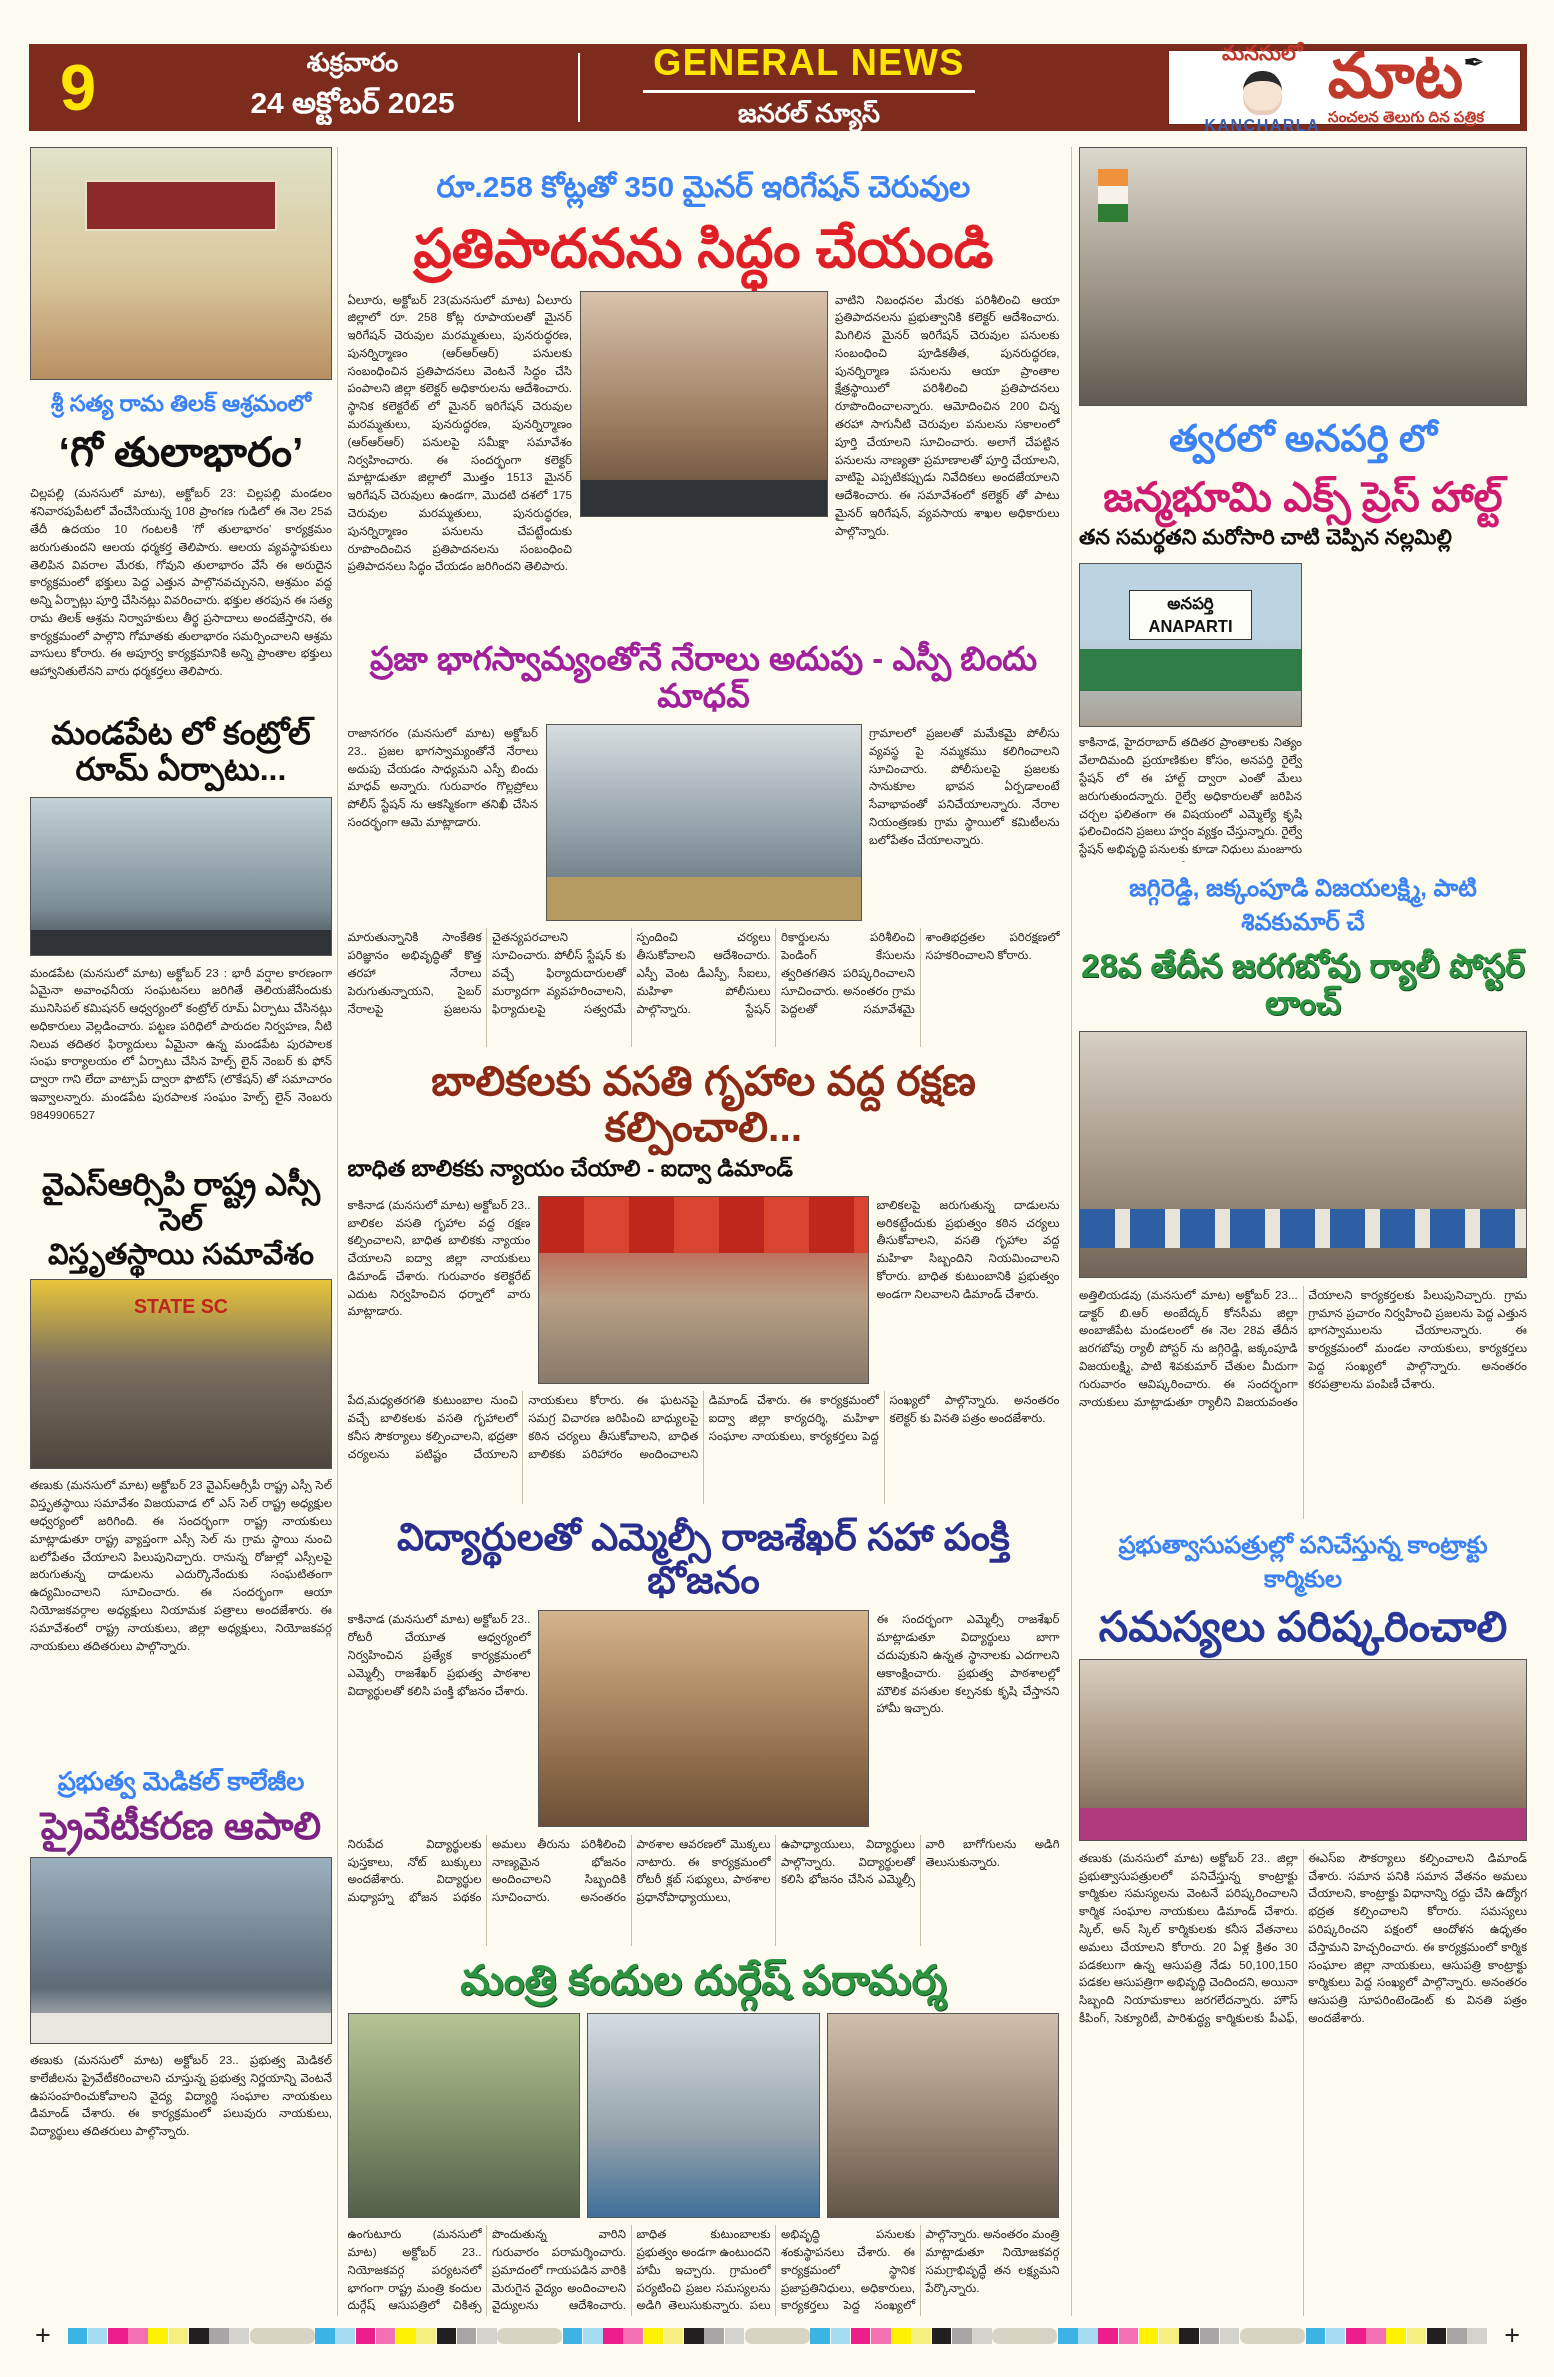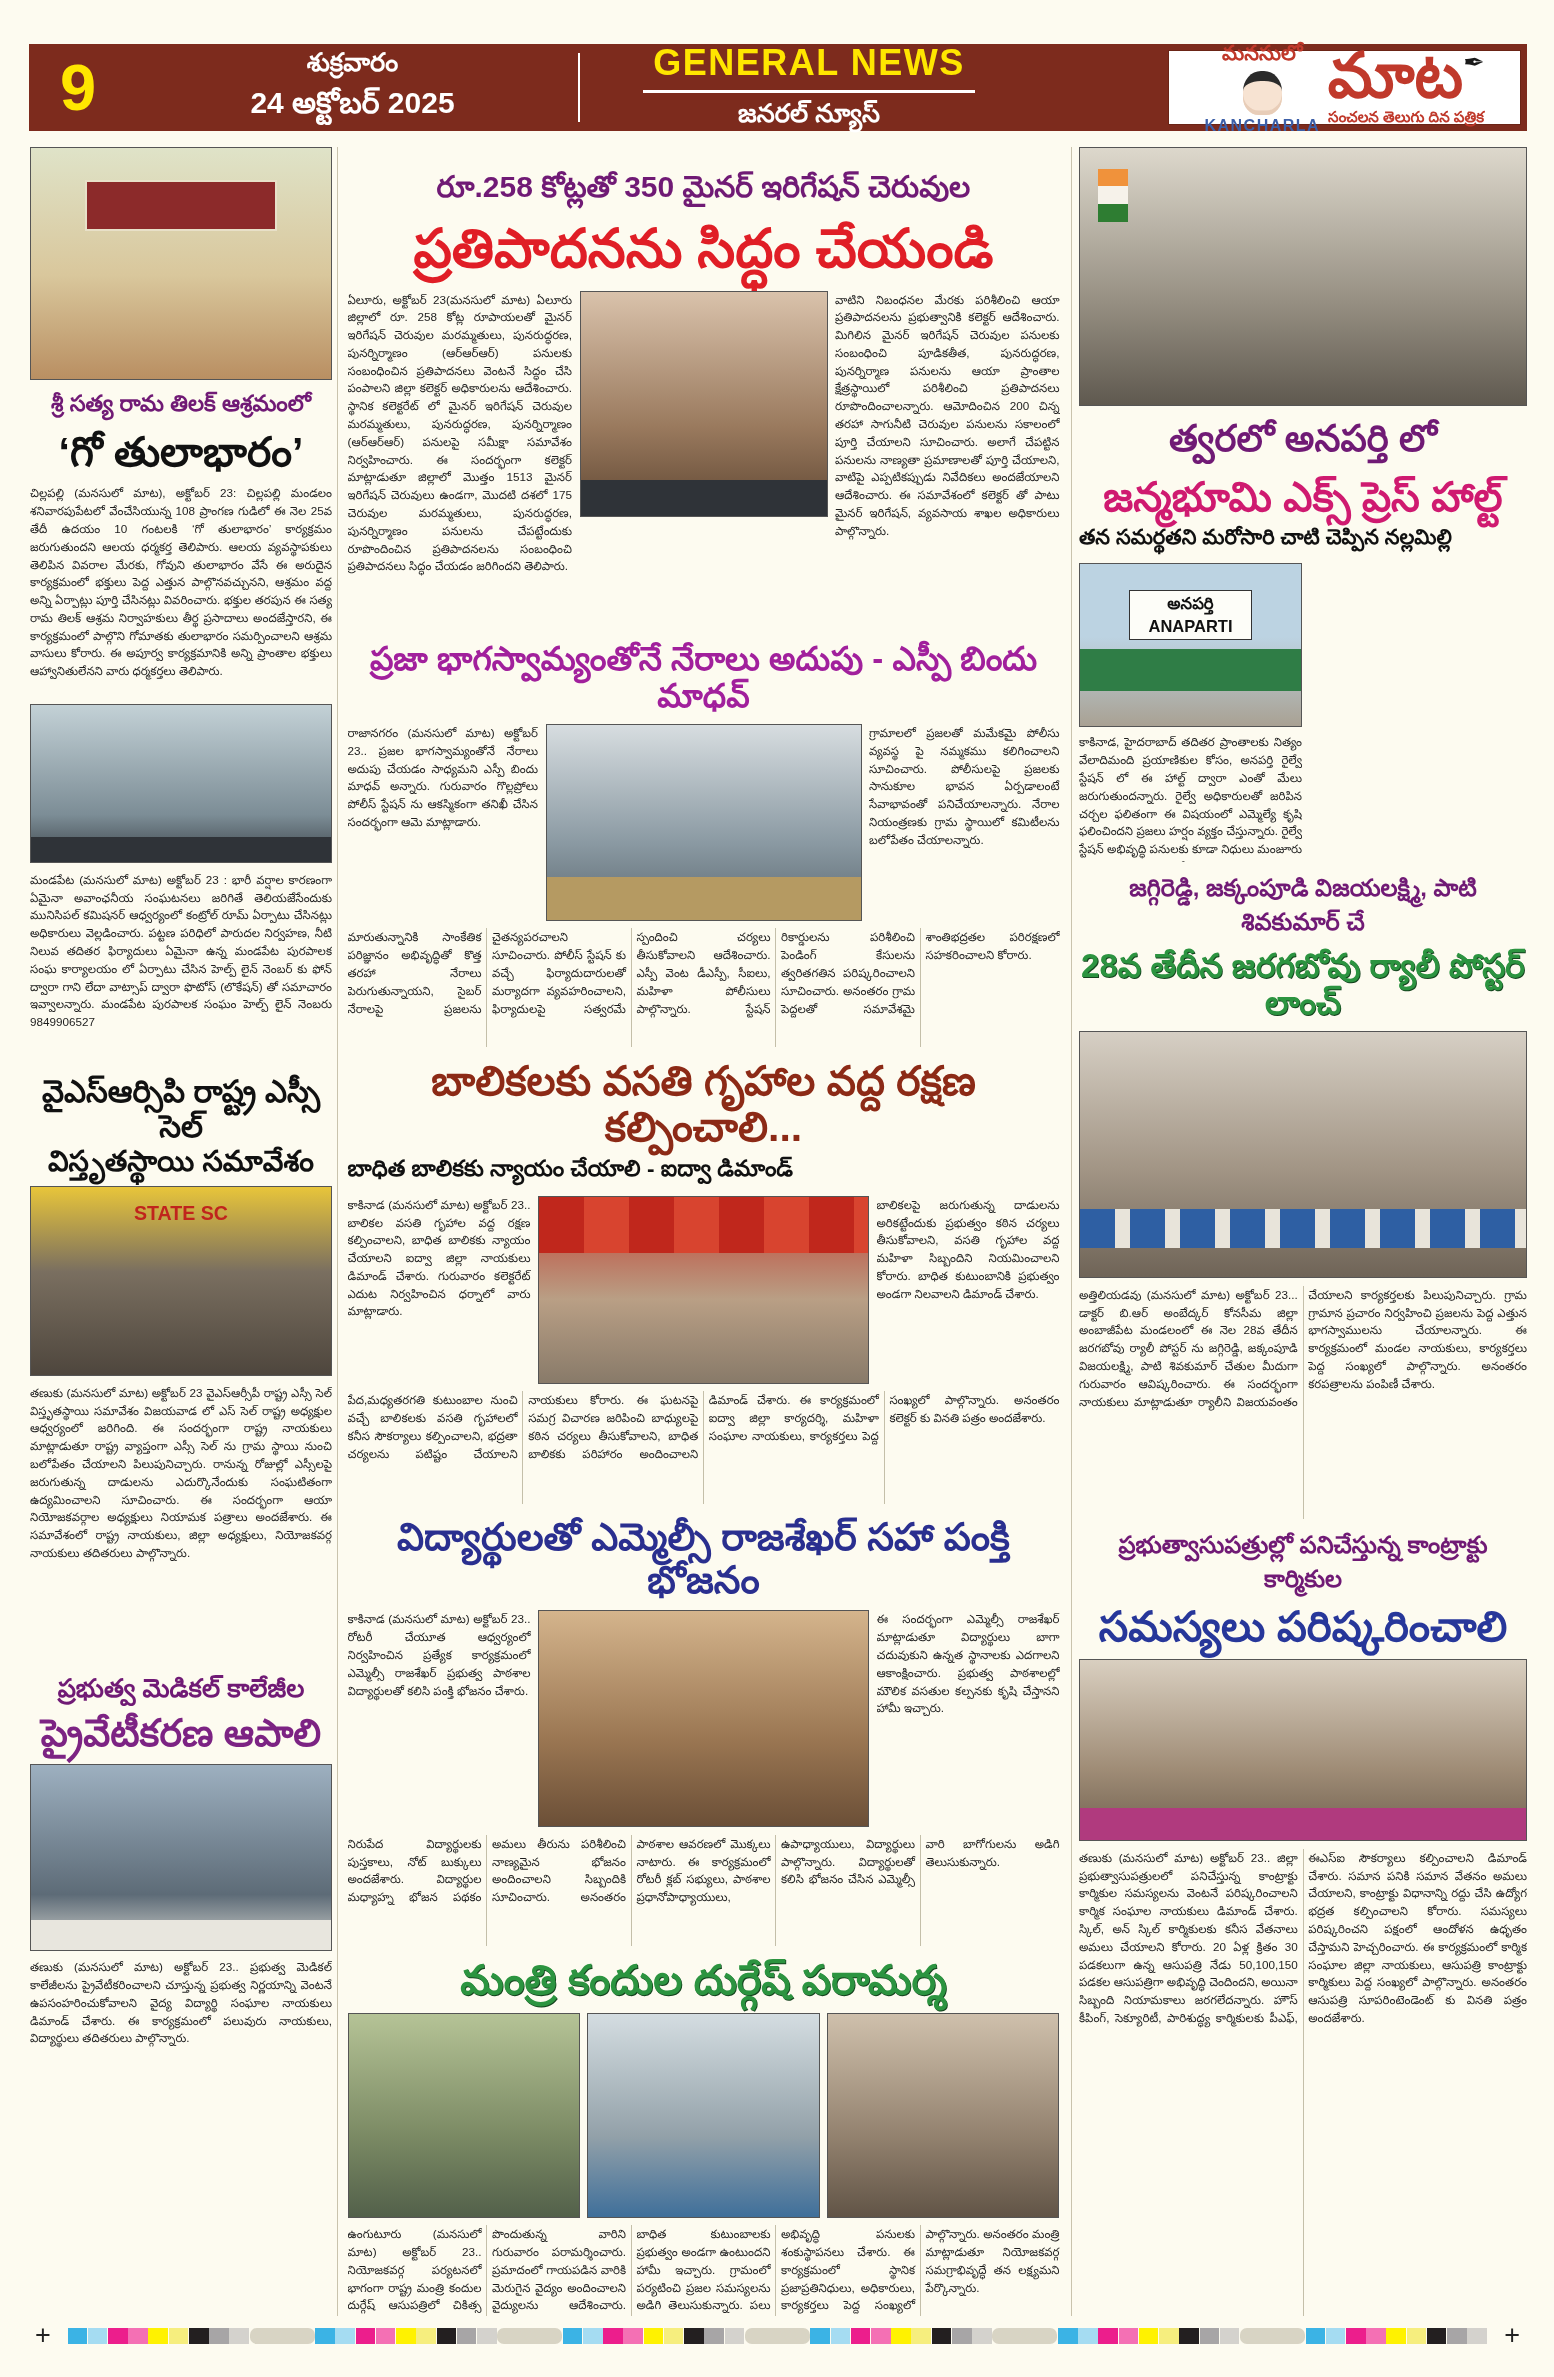--- a/index.html
+++ b/index.html
@@ -39,7 +39,7 @@
   .vrule { position:absolute; top:147px; height:2169px; width:0.8px; background:#c9c3ad; }
 
   
-  .kicker   { text-align:center; font-weight:bold; color:#701a75; }
+  .kicker   { text-align:center; font-weight:bold; color:#3b82f6; }
   .headline { text-align:center; font-weight:bold; line-height:1.12; }
   .subhead  { text-align:left; font-weight:bold; color:#111; }
   .body-txt { font-size:11.7px; line-height:1.52; text-align:justify; color:#1c1c1c; }

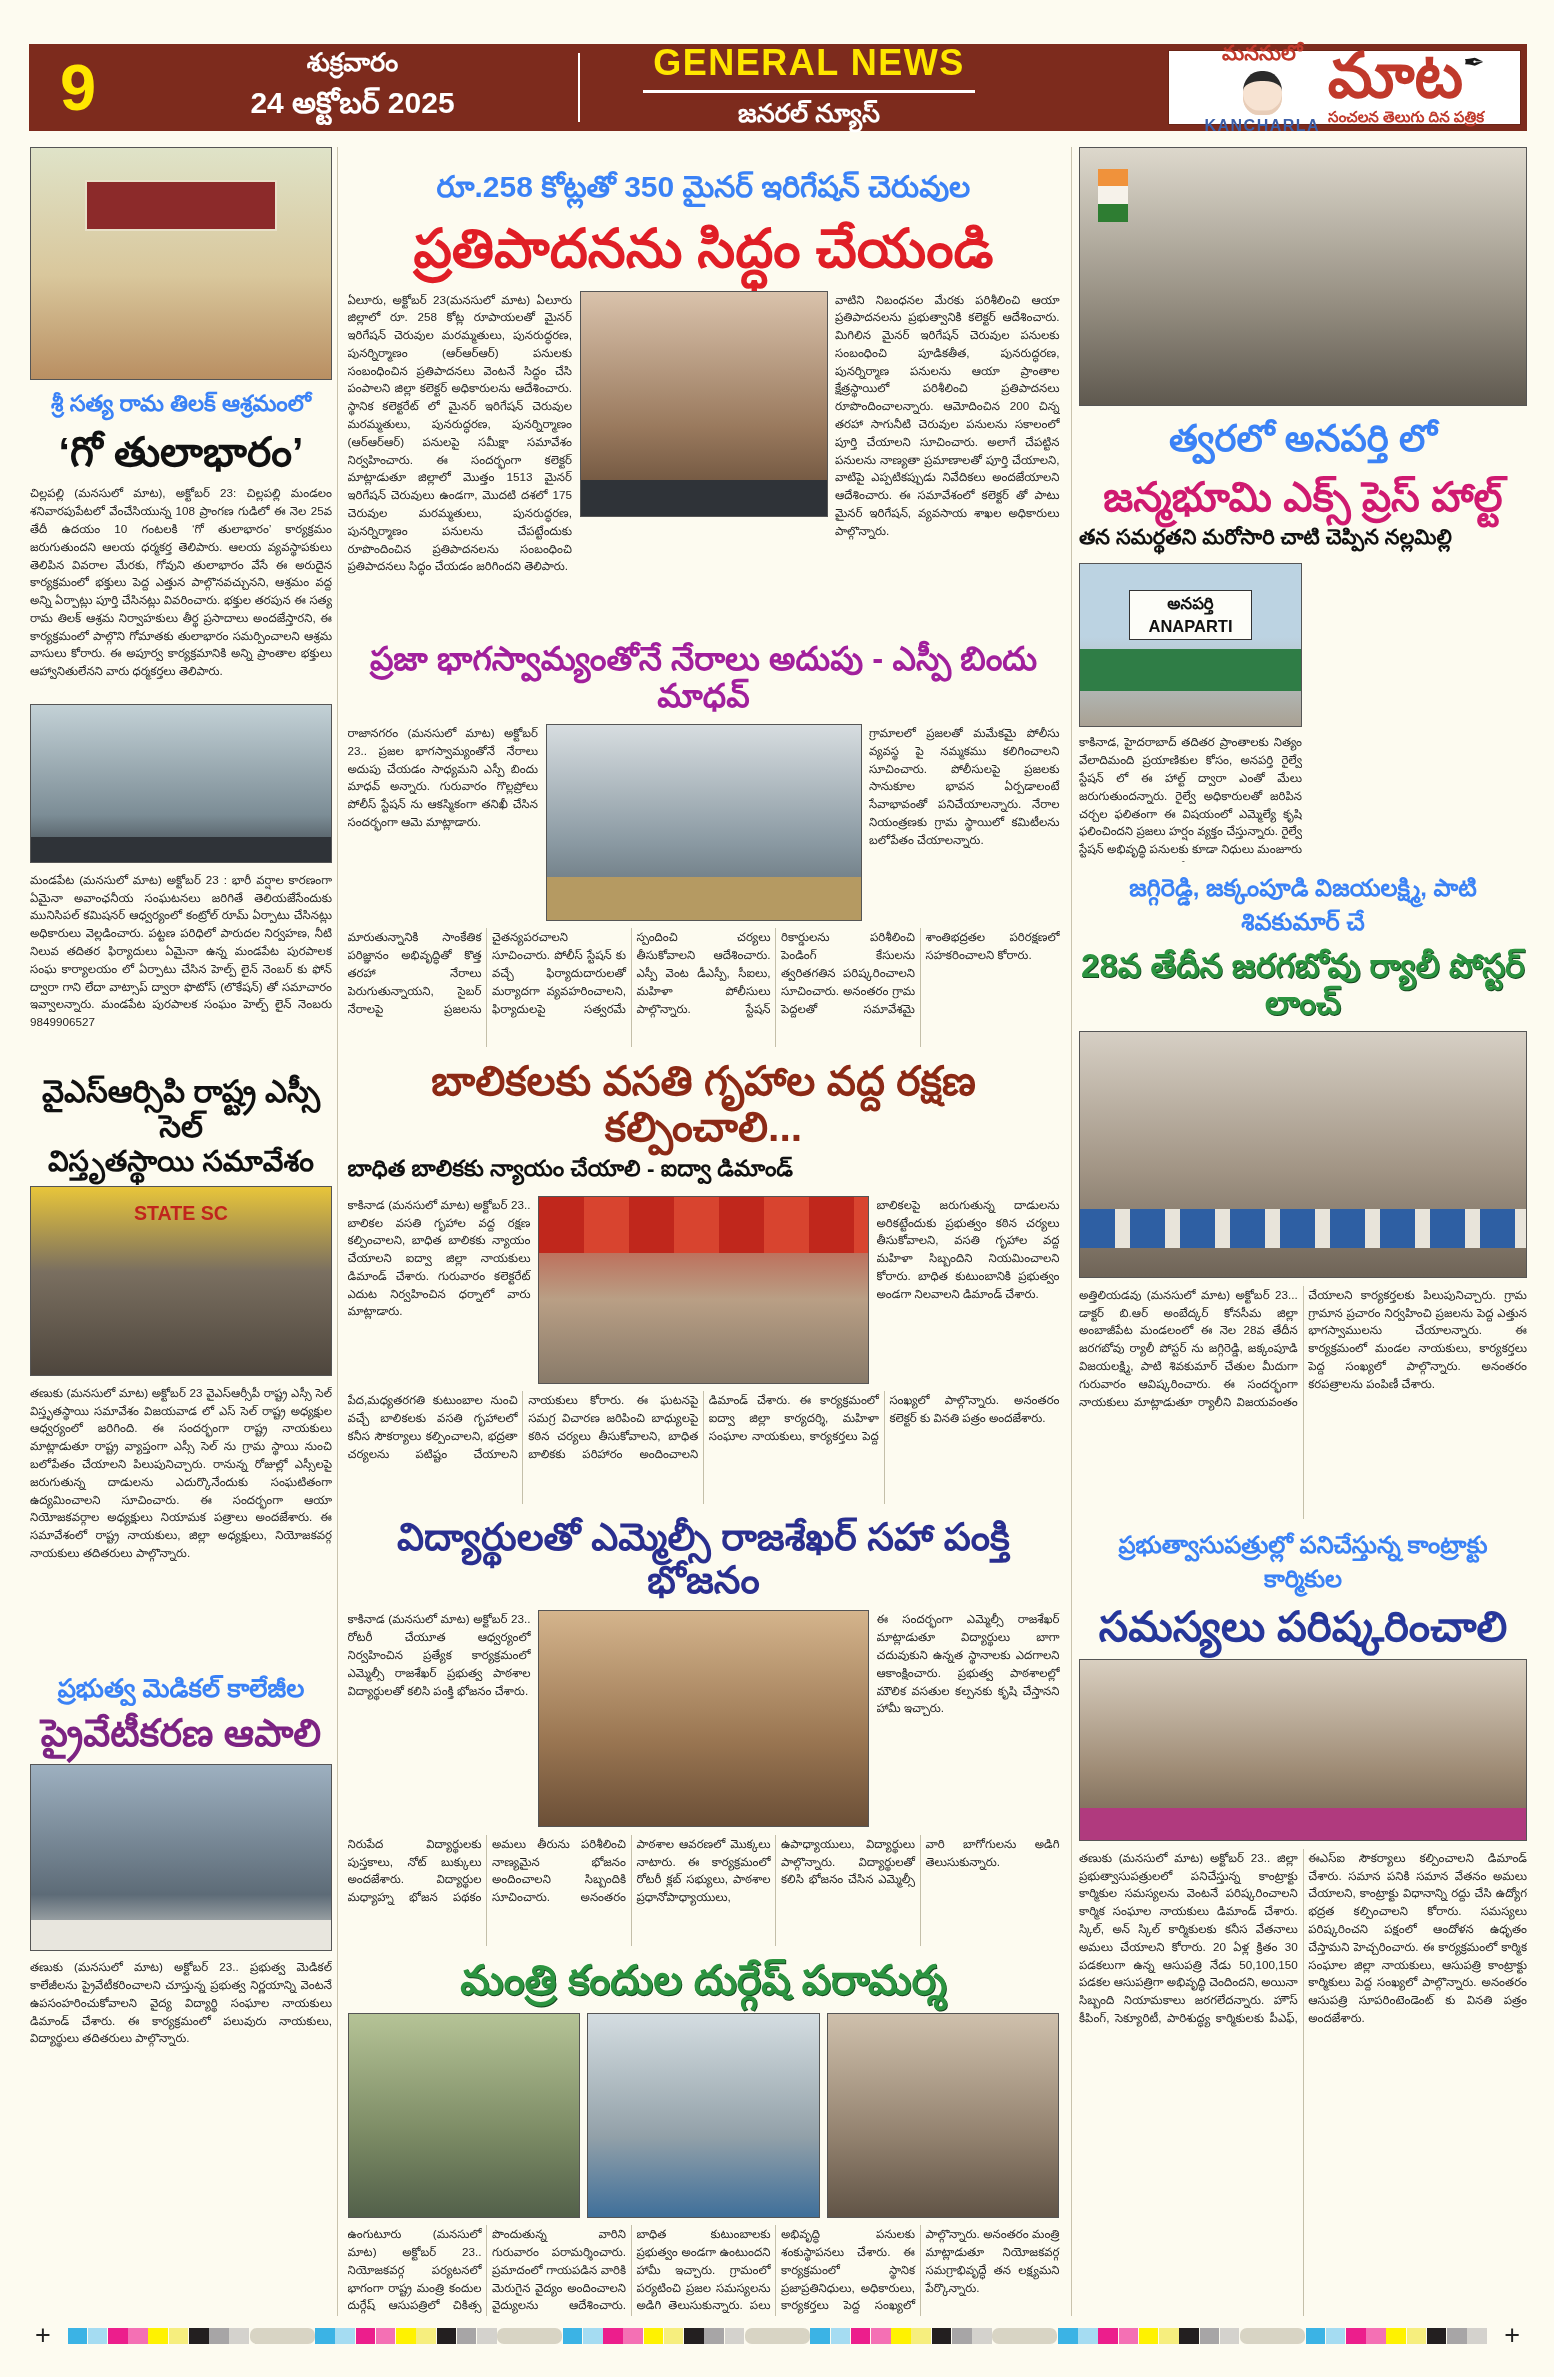--- a/index.html
+++ b/index.html
@@ -132,6 +132,7 @@
     <div class="headline" style="font-size:41px; color:#111; margin:8px 0 9px;">‘గో తులాభారం’</div>
     <div class="body-txt" style="height:220px; overflow:hidden;">చిల్లపల్లి (మనసులో మాట), అక్టోబర్ 23: చిల్లపల్లి మండలం శనివారపుపేటలో వేంచేసియున్న 108 ప్రాంగణ గుడిలో ఈ నెల 25వ తేదీ ఉదయం 10 గంటలకి ‘గో తులాభారం’ కార్యక్రమం జరుగుతుందని ఆలయ ధర్మకర్త తెలిపారు. ఆలయ వ్యవస్థాపకులు తెలిపిన వివరాల మేరకు, గోవుని తులాభారం వేసే ఈ అరుదైన కార్యక్రమంలో భక్తులు పెద్ద ఎత్తున పాల్గొనవచ్చునని, ఆశ్రమం వద్ద అన్ని ఏర్పాట్లు పూర్తి చేసినట్లు వివరించారు. భక్తుల తరపున ఈ సత్య రామ తిలక్ ఆశ్రమ నిర్వాహకులు తీర్థ ప్రసాదాలు అందజేస్తారని, ఈ కార్యక్రమంలో పాల్గొని గోమాతకు తులాభారం సమర్పించాలని ఆశ్రమ వాసులు కోరారు. ఈ అపూర్వ కార్యక్రమానికి అన్ని ప్రాంతాల భక్తులు ఆహ్వానితులేనని వారు ధర్మకర్తలు తెలిపారు.</div>
 
+    <div class="headline" style="font-size:32px; color:#111; margin:12px 0 9px;">మండపేట లో కంట్రోల్ రూమ్ ఏర్పాటు...</div>
     <div class="ph ph-control" style="height:159px;">
       <div class="strip deskbar"></div>
     </div>

